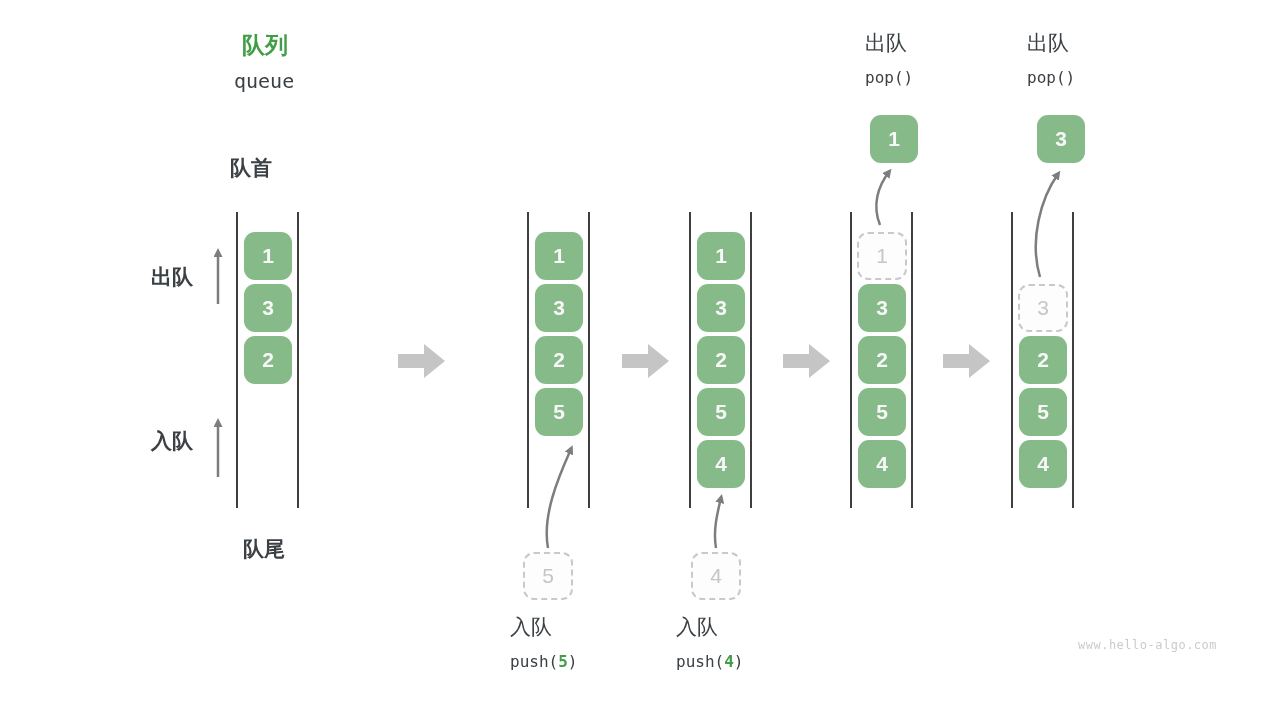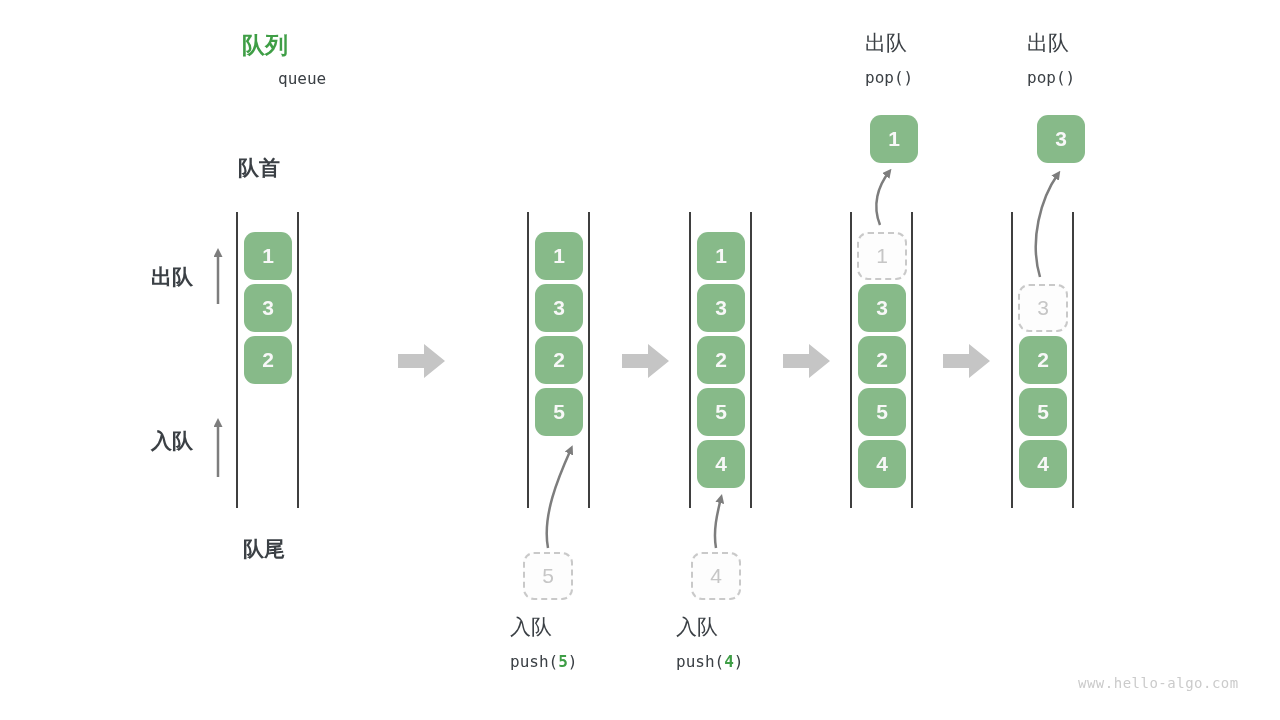--- a/index.html
+++ b/index.html
@@ -20,7 +20,7 @@
     font-family:"Liberation Sans",sans-serif;color:var(--text-dark);padding-left:36px;
   }
   .title-zh{position:absolute;left:242px;top:30px;font-size:23px;font-weight:bold;color:var(--green-accent);}
-  .title-en{position:absolute;left:234px;top:69px;font-size:16px;font-family:"DejaVu Sans Mono",monospace;color:var(--text-dark);margin-left:44px;}
+  .title-en{position:absolute;left:234px;top:69px;font-size:20px;font-family:"DejaVu Sans Mono",monospace;color:var(--text-dark);}
   .side-label{position:absolute;font-size:21px;font-weight:bold;color:var(--text-dark);}
   .lbl-front{left:238px;top:154px;}
   .lbl-rear{left:243px;top:535px;}

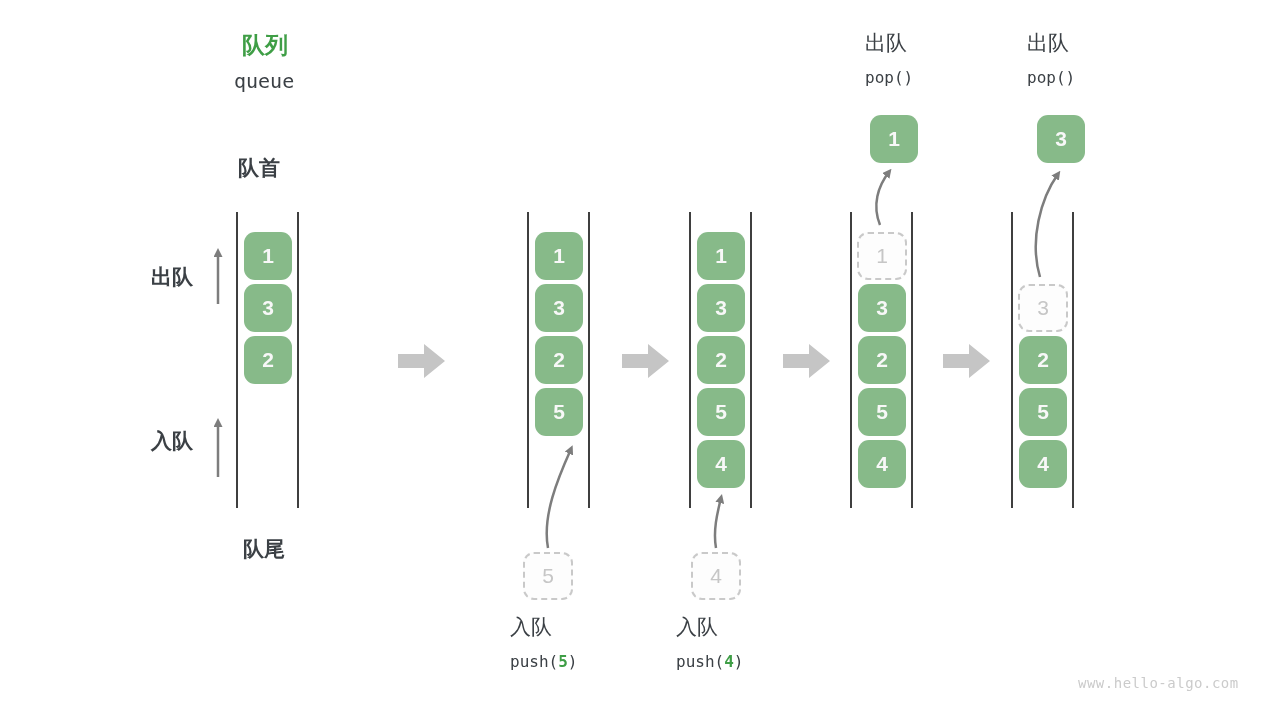--- a/index.html
+++ b/index.html
@@ -22,7 +22,7 @@
   .title-zh{position:absolute;left:242px;top:30px;font-size:23px;font-weight:bold;color:var(--green-accent);}
   .title-en{position:absolute;left:234px;top:69px;font-size:20px;font-family:"DejaVu Sans Mono",monospace;color:var(--text-dark);}
   .side-label{position:absolute;font-size:21px;font-weight:bold;color:var(--text-dark);}
-  .lbl-front{left:238px;top:154px;}
+  .lbl-front{left:230px;top:154px;}
   .lbl-rear{left:243px;top:535px;}
   .lbl-deq{left:151px;top:263px;}
   .lbl-enq{left:151px;top:427px;}

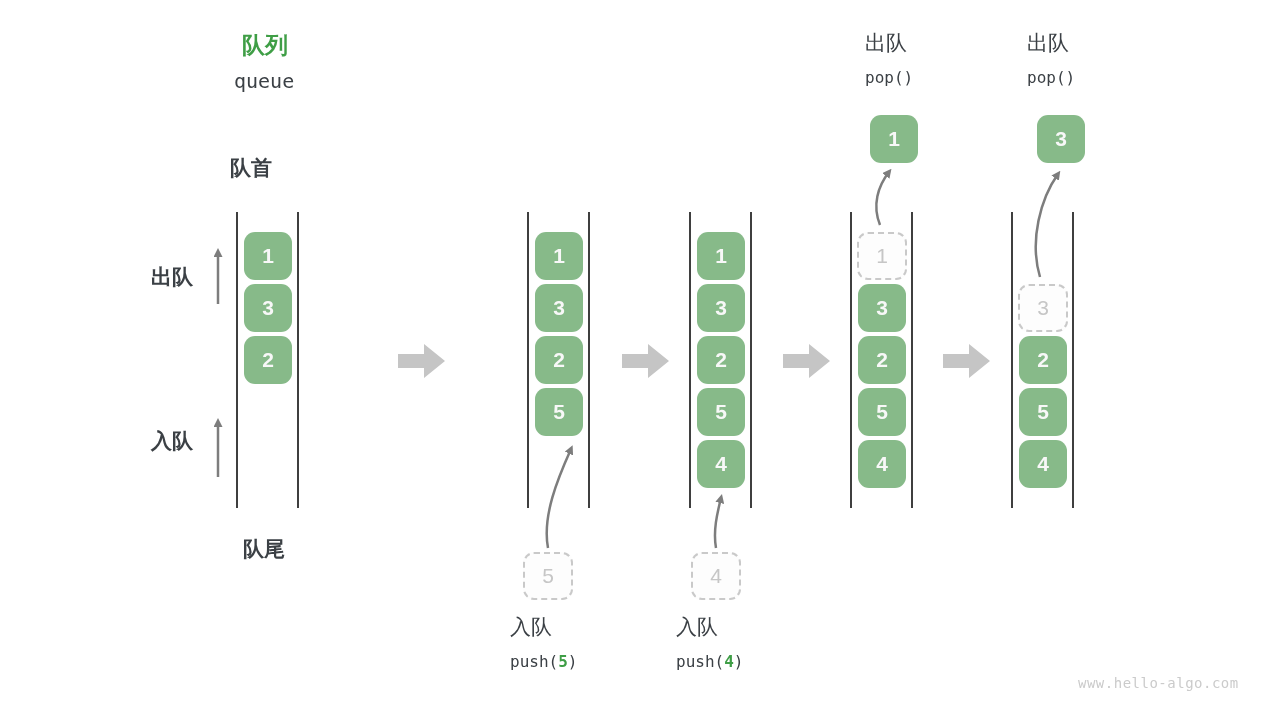--- a/index.html
+++ b/index.html
@@ -43,8 +43,8 @@
   .op-code .arg{color:var(--green-accent);font-weight:bold;}
   #overlay{position:absolute;left:0;top:0;pointer-events:none;}
   .watermark{
-    position:absolute;left:1078px;top:675px;font-family:"DejaVu Sans Mono",monospace;
-    font-size:14px;color:var(--watermark-text);letter-spacing:0.5px;
+    position:absolute;left:1078px;top:638px;font-family:"DejaVu Sans Mono",monospace;
+    font-size:12px;color:var(--watermark-text);letter-spacing:0.5px;
   }
 </style>
 </head>

